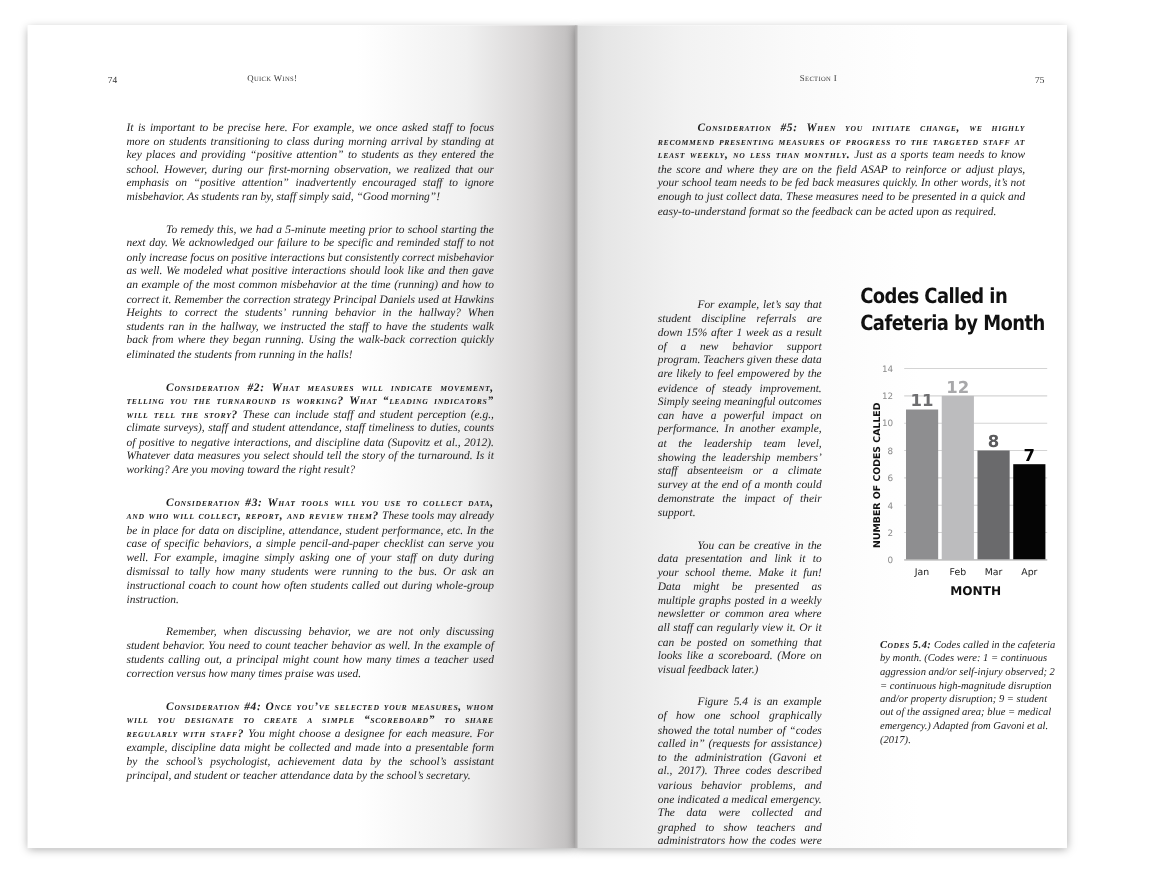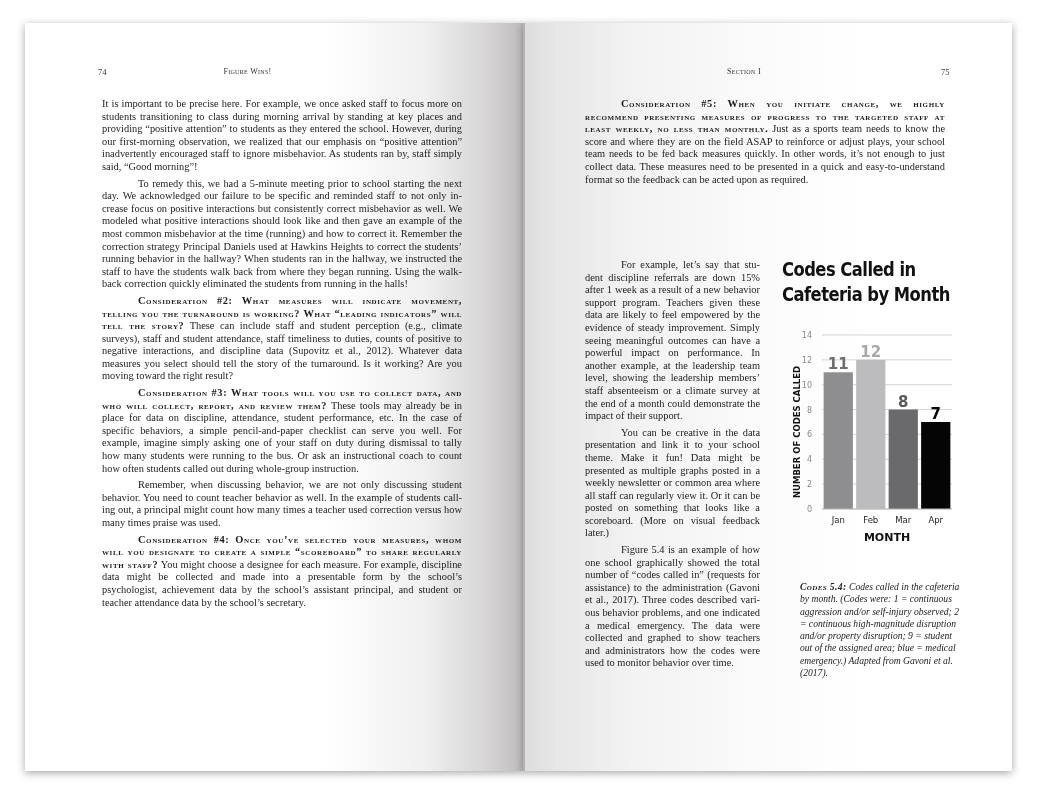--- a/index.html
+++ b/index.html
@@ -28,7 +28,7 @@
 
 <div class="page page-left">
   <div class="folio" style="left:73px;text-align:center;">74</div>
-  <div class="running-head" style="left:0; width:445px; text-align:center;">Figure Wins!</div>
+  <div class="running-head" style="left:0; width:445px; text-align:center;">Quick Wins!</div>
   <div class="text" id="left-body" style="left:73px; top:71px; width:368px;">
       <p><span>It is important to be precise here. For example, we once asked staff to focus more on students transitioning to class during morning arrival by standing at key places and providing “positive attention” to students as they entered the school. However, during our first-morning observation, we realized that our emphasis on “positive at­tention” inadvertently encouraged staff to ignore misbehavior. As students ran by, staff simply said, “Good morning”!</span></p>
       <p class="indent"><span>To remedy this, we had a 5-minute meeting prior to school starting the next day. We acknowledged our failure to be specific and reminded staff to not only in­crease focus on positive interactions but consistently correct misbehavior as well. We modeled what positive interactions should look like and then gave an example of the most common misbehavior at the time (running) and how to correct it. Remember the correction strategy Principal Daniels used at Hawkins Heights to correct the students’ running behavior in the hallway? When students ran in the hallway, we instructed the staff to have the students walk back from where they began running. Using the walk-back correction quickly eliminated the students from running in the halls!</span></p>

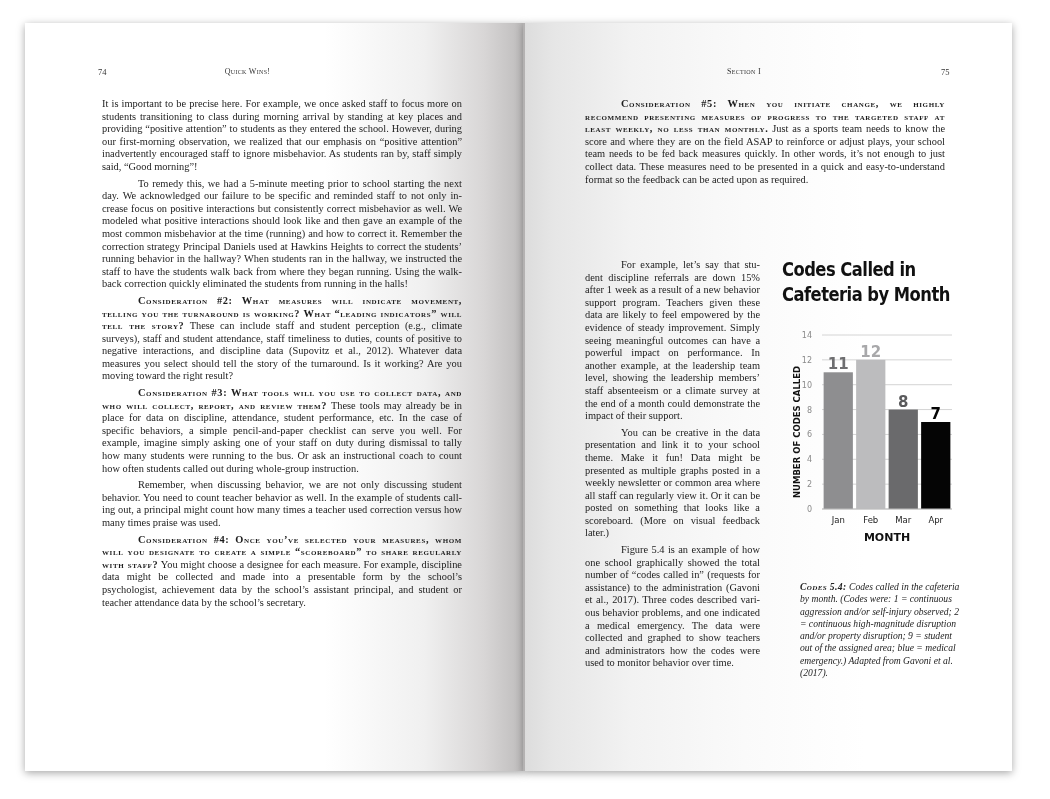--- a/index.html
+++ b/index.html
@@ -8,7 +8,7 @@
   .page { position:absolute; top:23px; height:748px; box-shadow:0 2px 8px rgba(0,0,0,0.35); overflow:hidden; }
   .page-left { left:25px; width:499px;
     background:linear-gradient(to right,#ffffff 0%,#ffffff 60%,#f0f0f0 80%,#d8d6d6 92%,#c4c2c2 98%,#b8b6b6 100%); }
-  .page-right { left:524px; width:488px;
+  .page-right { left:524px; width:446px;
     background:linear-gradient(to right,#dcdcdc 0%,#e6e6e6 6%,#f2f2f2 22%,#fafafa 45%,#ffffff 70%,#ffffff 100%); }
   .spine { position:absolute; left:523px; top:23px; width:2px; height:748px; background:#b4b2b2; }
   .running-head { position:absolute; top:44px; font-size:8px; color:#333; letter-spacing:0.3px; font-variant:small-caps; }

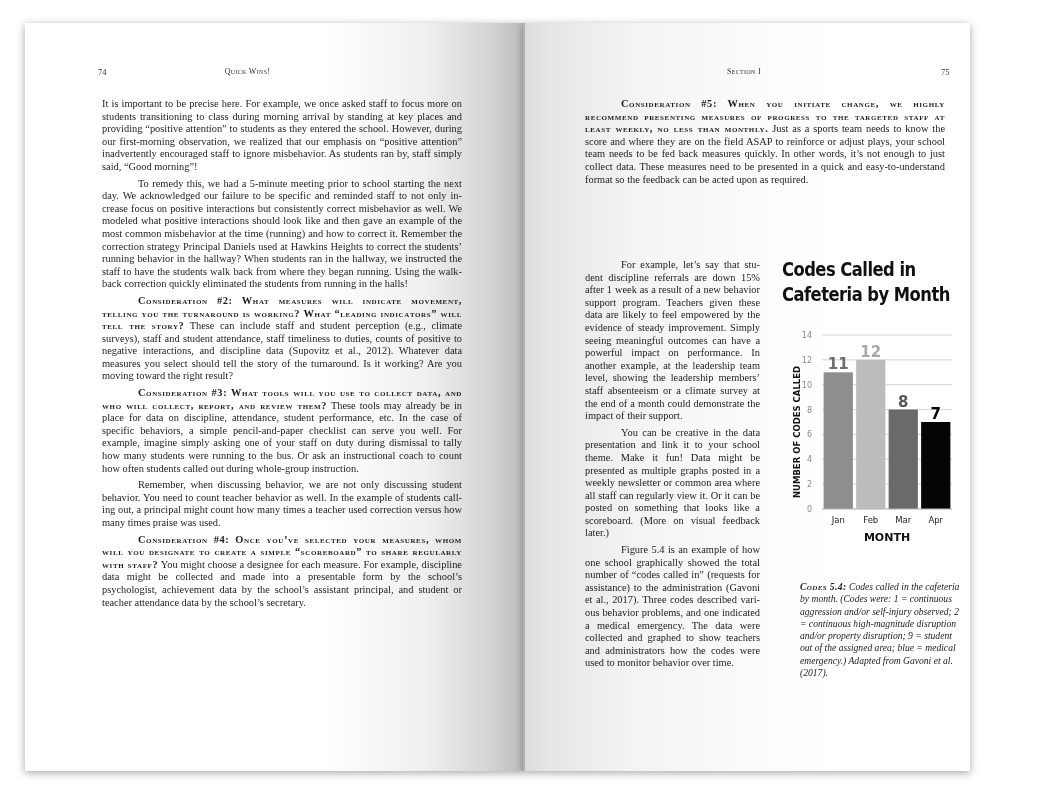--- a/index.html
+++ b/index.html
@@ -14,7 +14,7 @@
   .running-head { position:absolute; top:44px; font-size:8px; color:#333; letter-spacing:0.3px; font-variant:small-caps; }
   .folio { position:absolute; top:44px; font-size:8.5px; color:#333; }
   .text { position:absolute; font-size:10.4px; line-height:12.6px; text-align:justify; hyphens:manual; color:#1c1c1c; }
-  .text p { margin:4px; }
+  .text p { margin:17px;font-style:italic; }
   .text p.indent { text-indent:36px; }
   .sc { font-variant:small-caps; font-weight:bold; letter-spacing:0.6px; }
   .chart-wrap { position:absolute; left:258px; top:234px; width:180px; }

